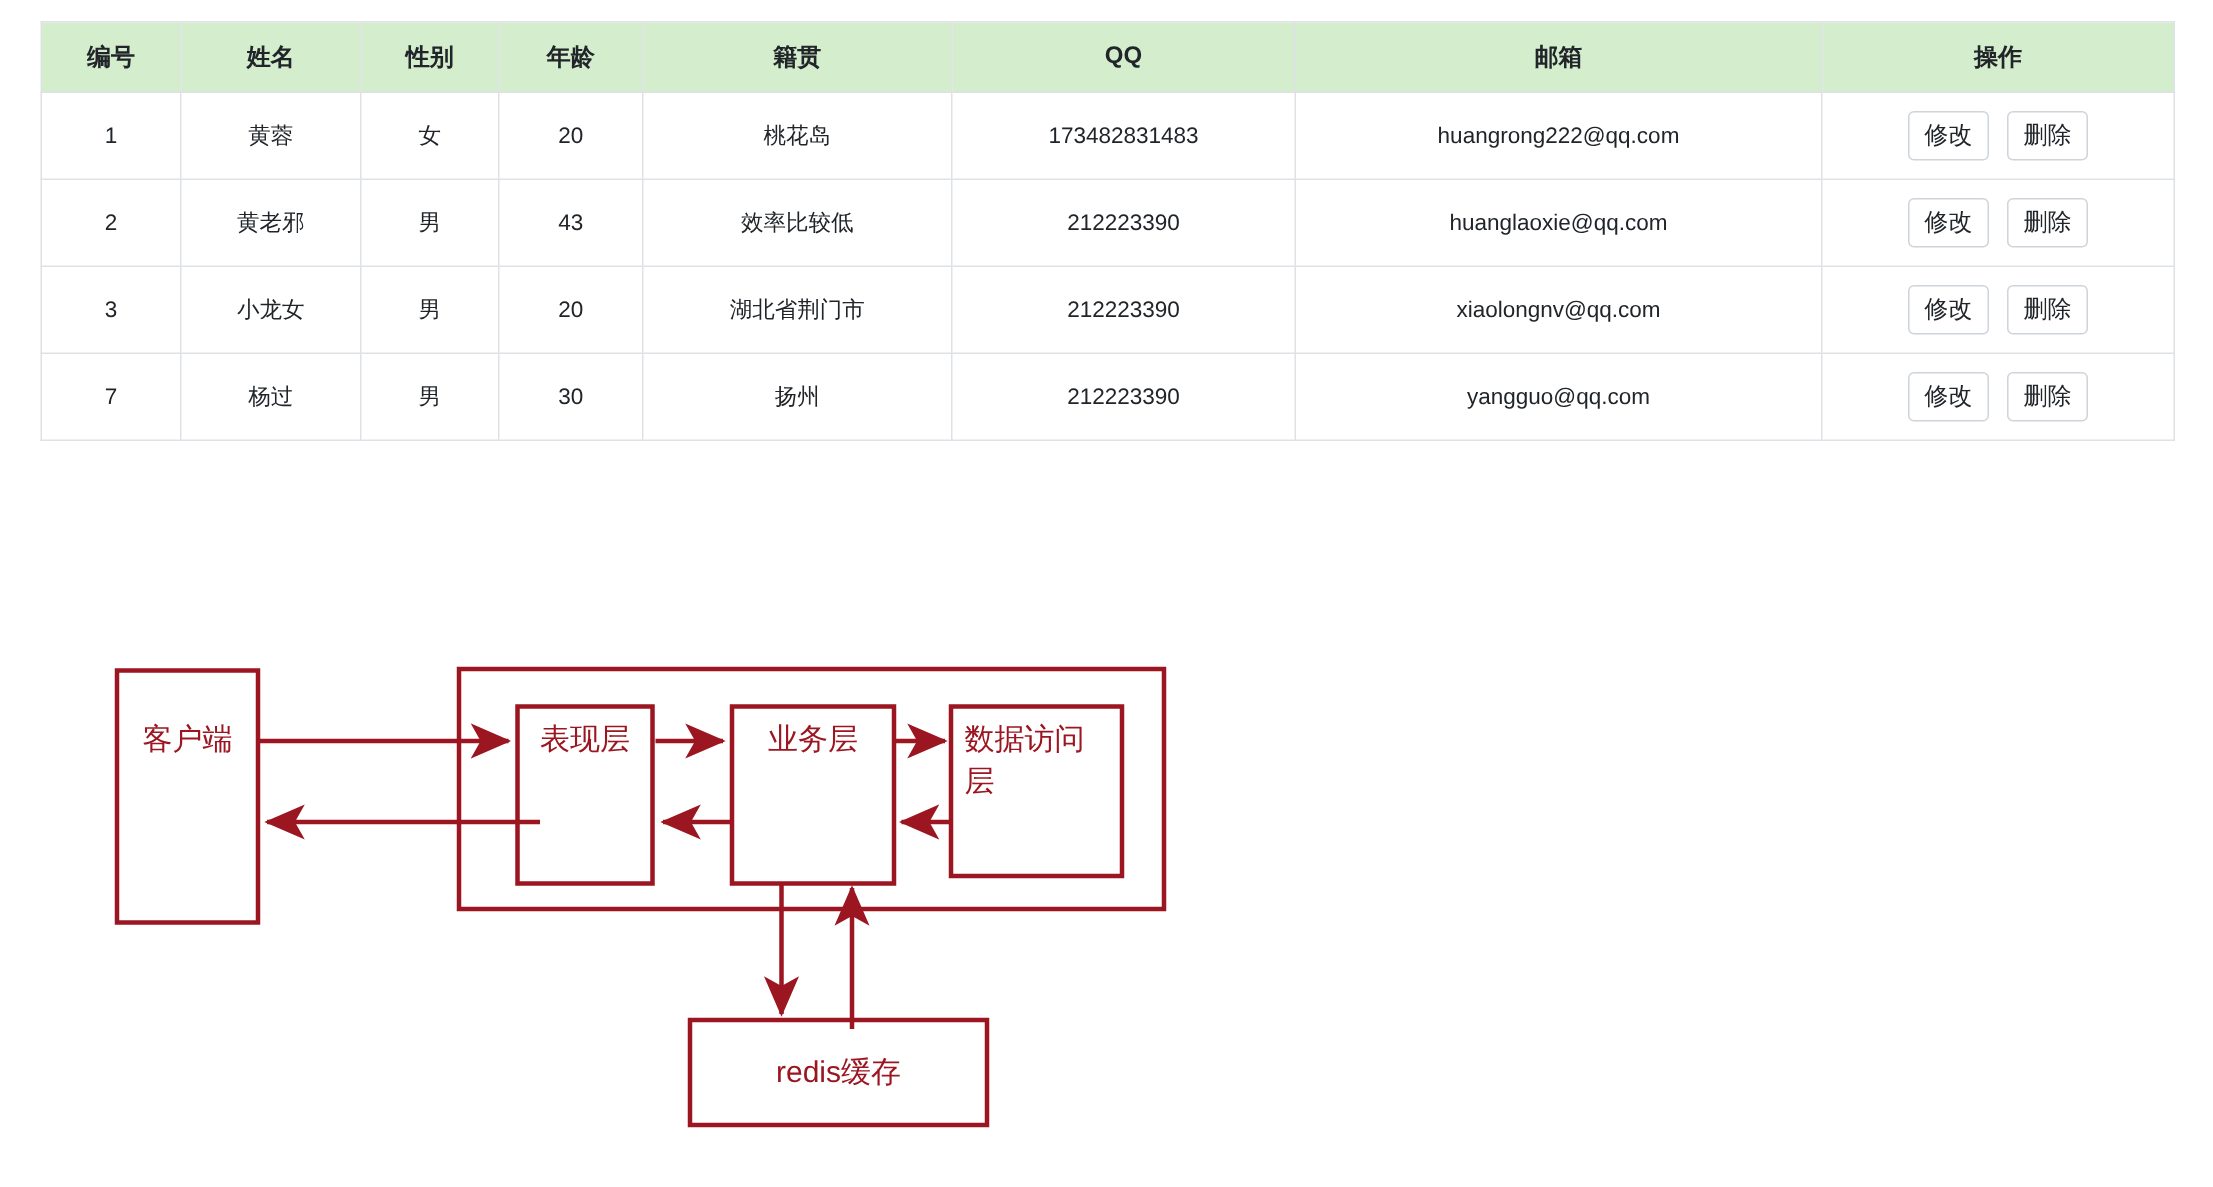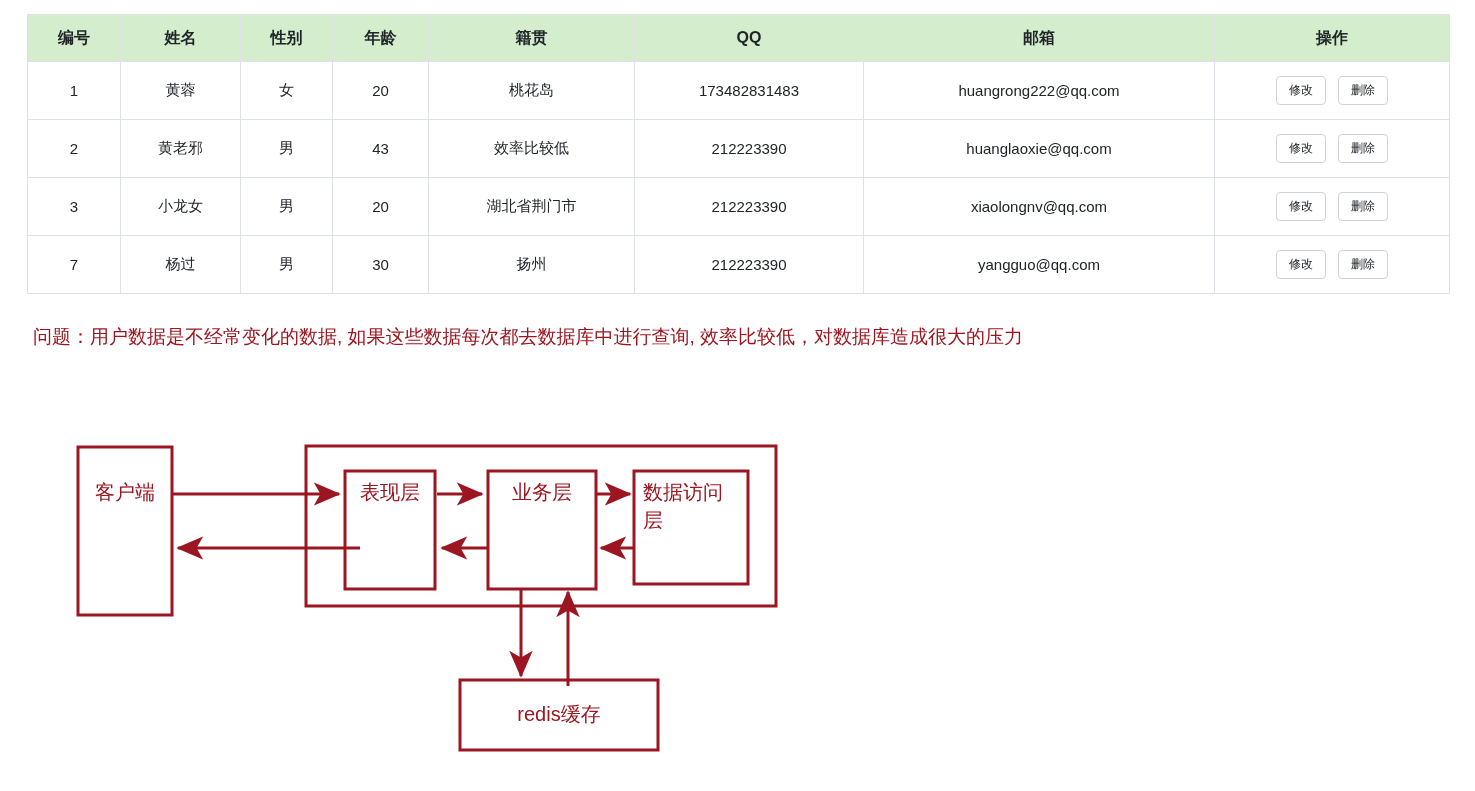--- a/index.html
+++ b/index.html
@@ -62,7 +62,7 @@
     min-width: 50px;
     padding: 7px 10px;
     margin: 0 4px;
-    font-size: 12px;
+    font-size: 16px;
     font-family: "Liberation Sans", "DejaVu Sans", sans-serif;
     color: #212529;
     background: #ffffff;

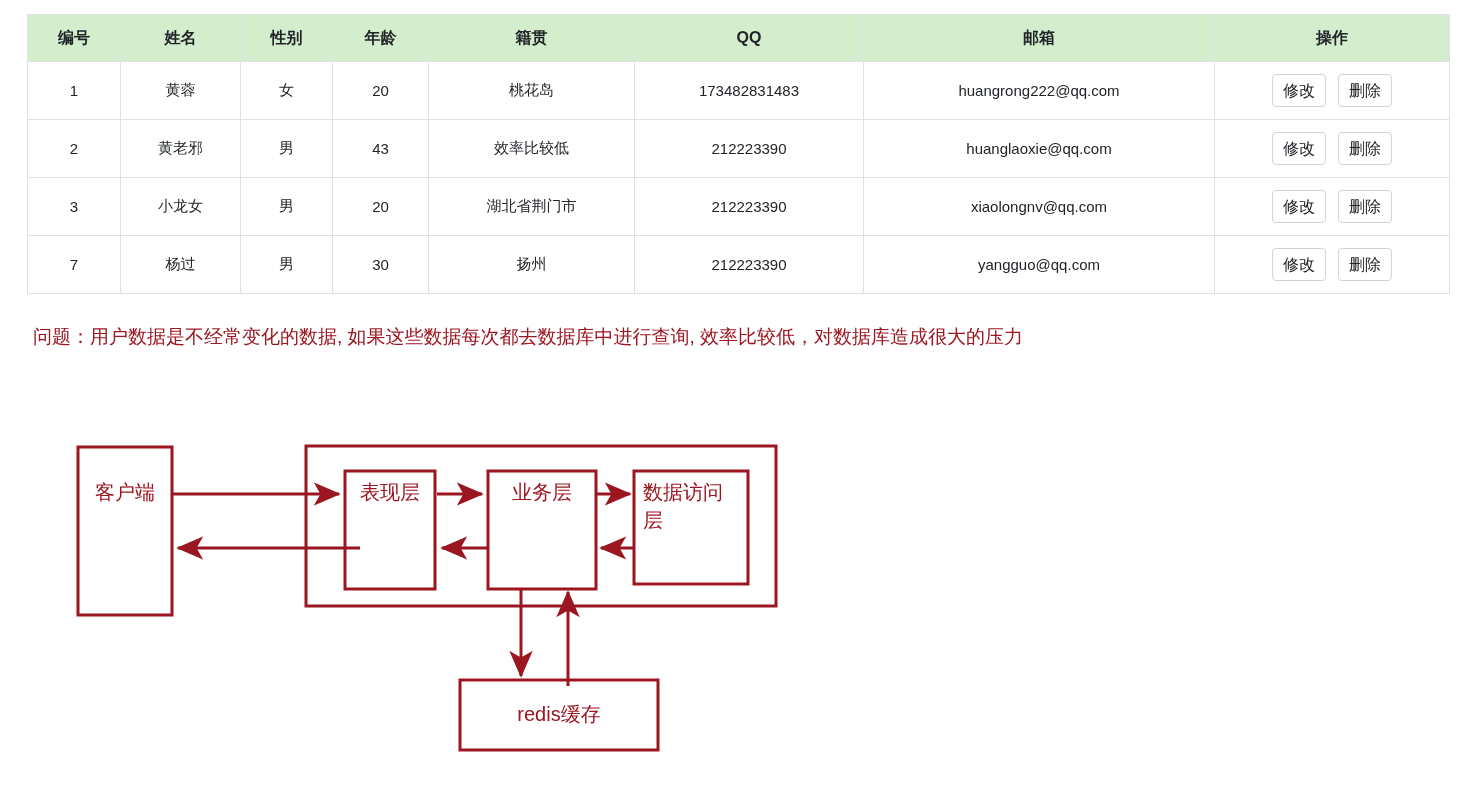--- a/index.html
+++ b/index.html
@@ -183,7 +183,6 @@
 </table>
 
 <div id="note-block">
-  <div>问题：用户数据是不经常变化的数据, 如果这些数据每次都去数据库中进行查询, 效率比较低，对数据库造成很大的压力</div>
 </div>
 
 <div id="diagram">

